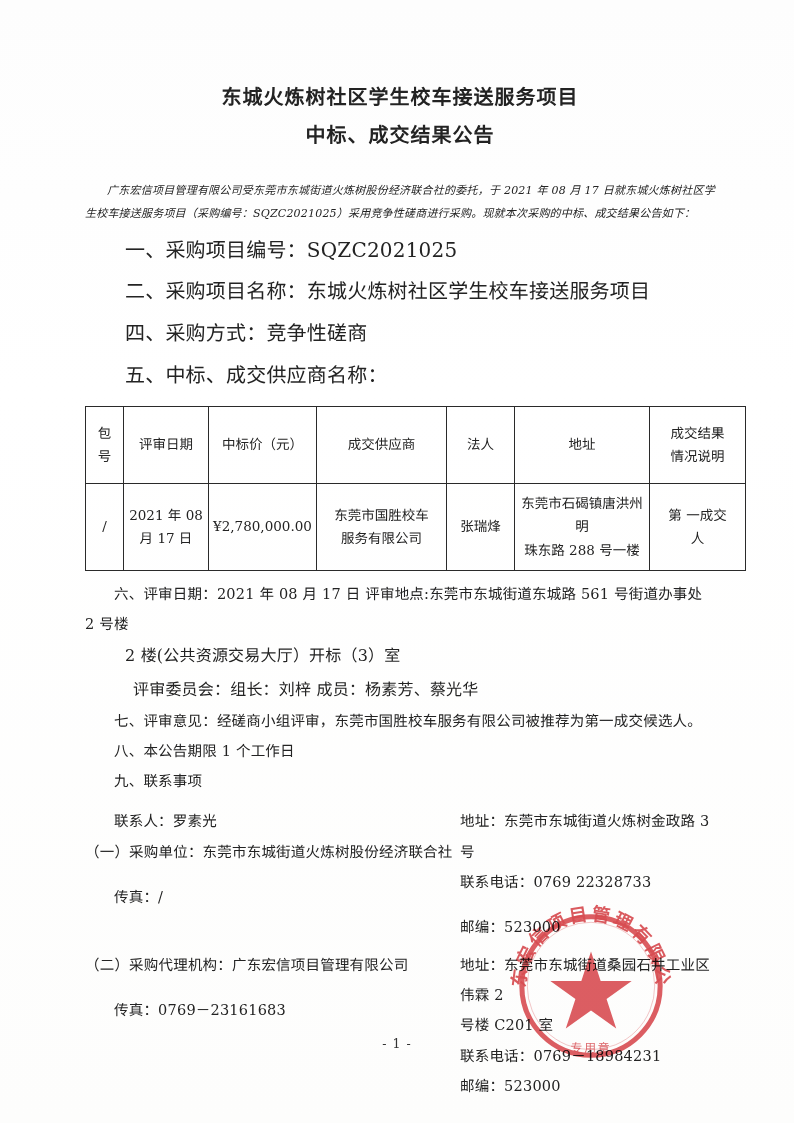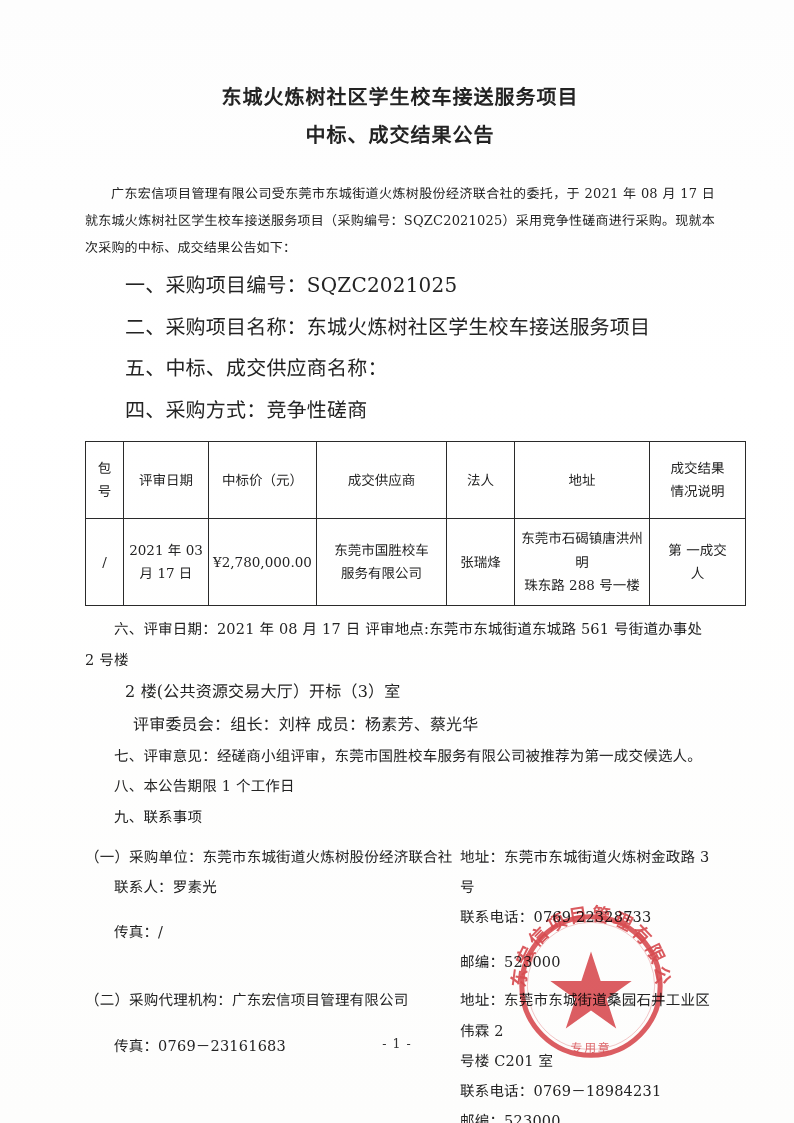--- a/index.html
+++ b/index.html
@@ -46,11 +46,12 @@
   .title-block { padding-top: 78px; }
 
   .para {
-    font-size: 13px;
+    font-size: 11px;
     line-height: 2.08;
     text-align: justify;
     margin: 0;
     letter-spacing: 0.2px;
+    font-style: italic;
   }
   .intro {
     margin-top: 26px;

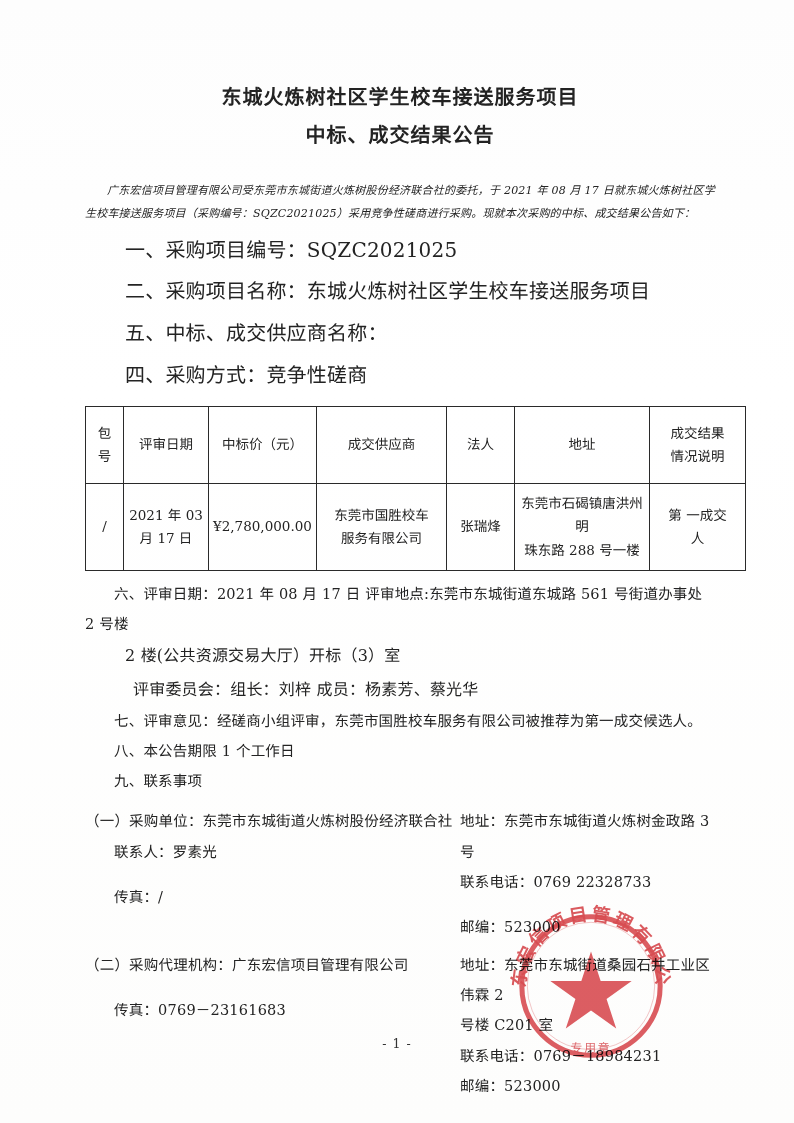--- a/index.html
+++ b/index.html
@@ -175,8 +175,8 @@
     <div class="item-list">
       <div class="item">一、采购项目编号：SQZC2021025</div>
       <div class="item">二、采购项目名称：东城火炼树社区学生校车接送服务项目</div>
+      <div class="item">四、采购方式：竞争性磋商</div>
       <div class="item">五、中标、成交供应商名称：</div>
-      <div class="item">四、采购方式：竞争性磋商</div>
     </div>
 
     <table class="result-table">

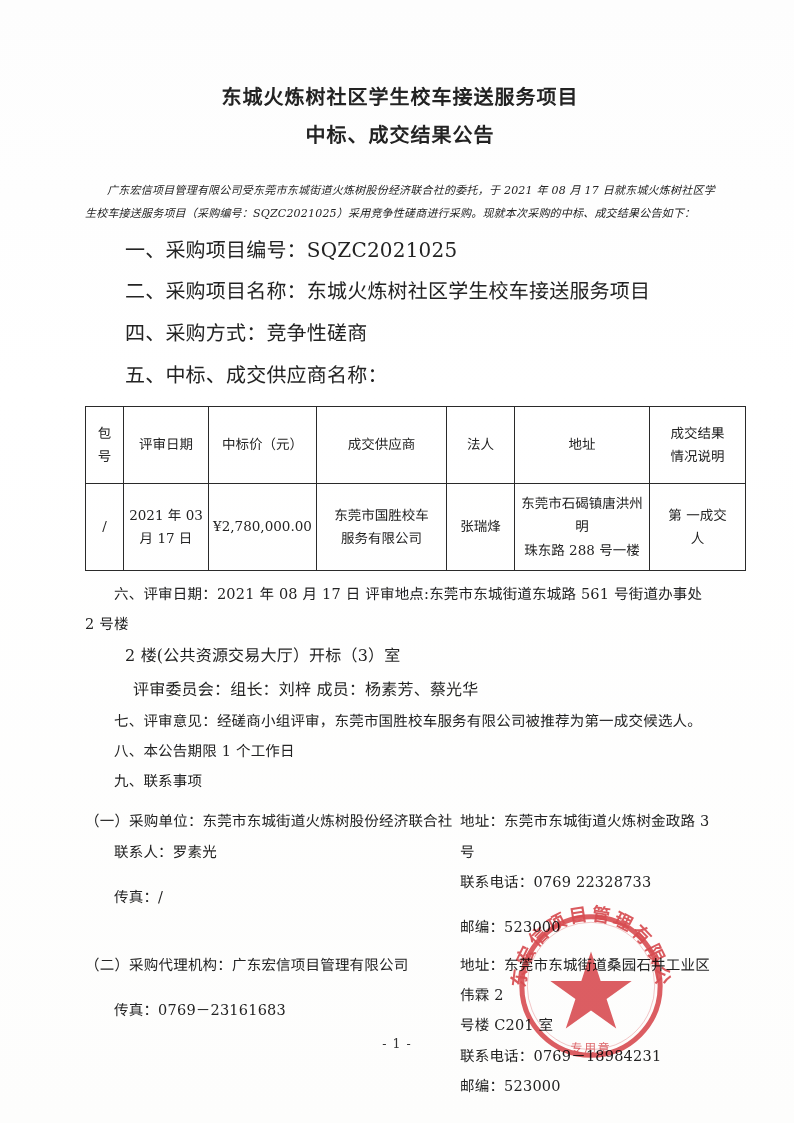--- a/index.html
+++ b/index.html
@@ -210,7 +210,7 @@
         <tr>
           <td>/</td>
           <td class="stack">
-            <span>2021 年 03</span>
+            <span>2021 年 08</span>
             <span>月 17 日</span>
           </td>
           <td>¥2,780,000.00</td>

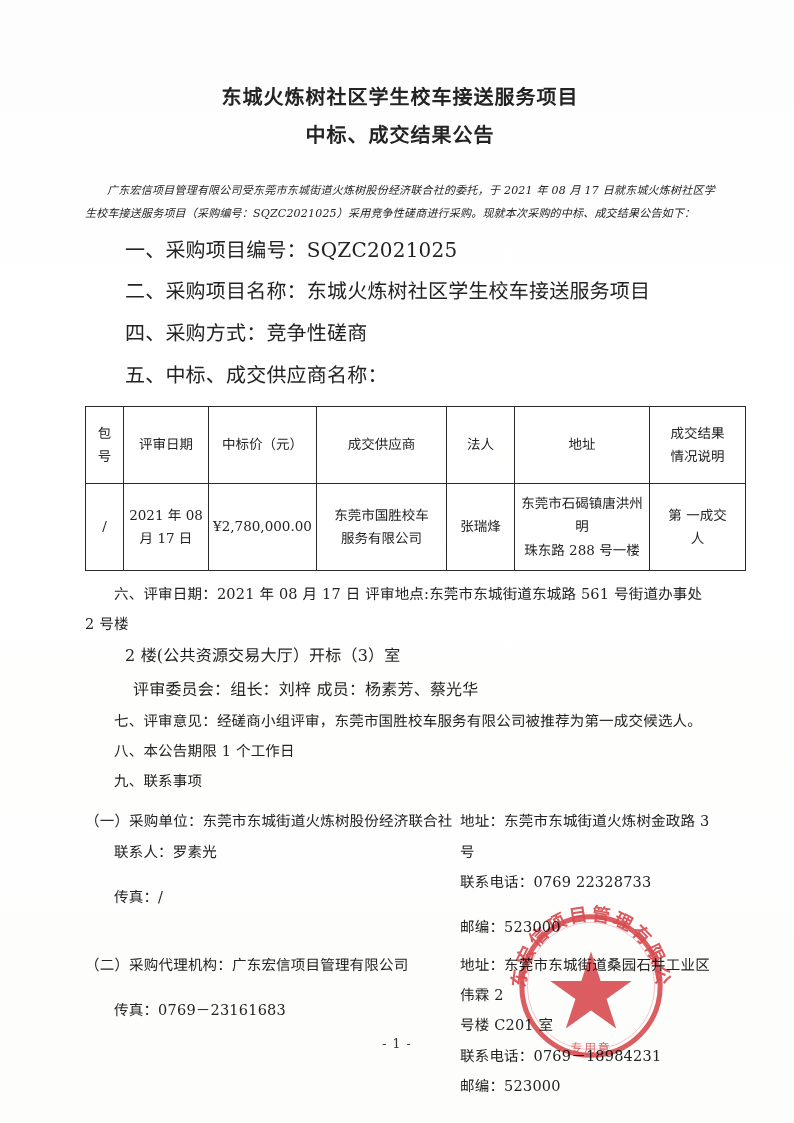--- a/index.html
+++ b/index.html
@@ -244,8 +244,8 @@
 
       <div class="contact-group">
         <div class="contact-left">
+          <div class="cl-line cl-sub">联系人：罗素光</div>
           <div class="cl-line cl-head">（一）采购单位：东莞市东城街道火炼树股份经济联合社</div>
-          <div class="cl-line cl-sub">联系人：罗素光</div>
           <div class="gap-line"></div>
           <div class="cl-line cl-sub">传真：/</div>
         </div>

